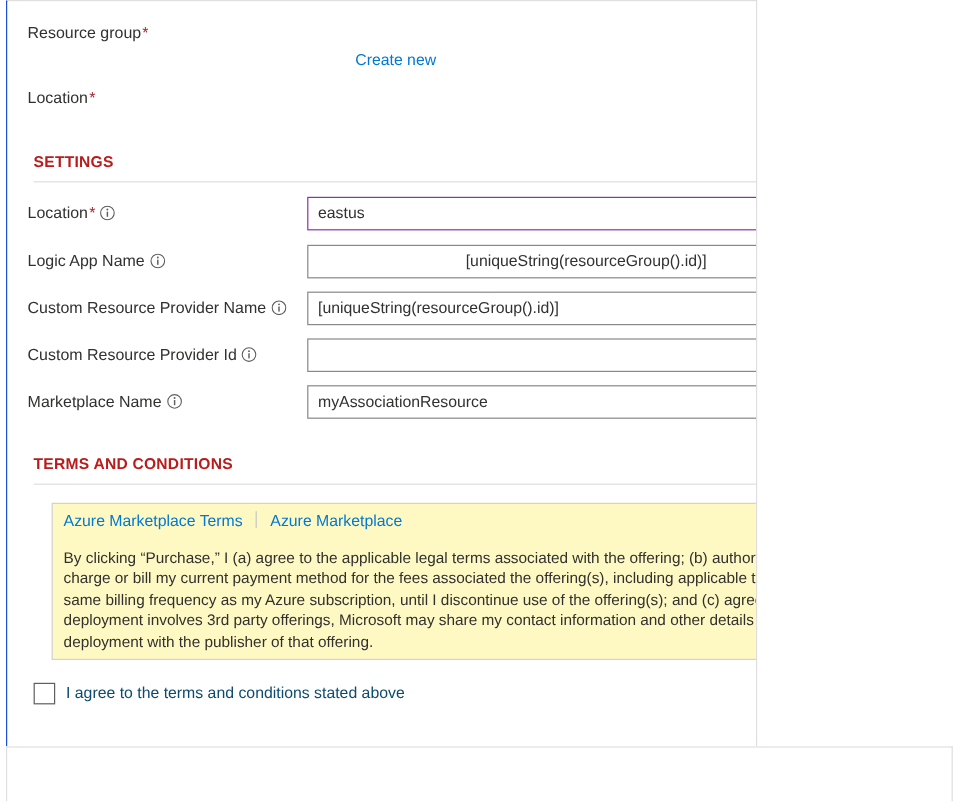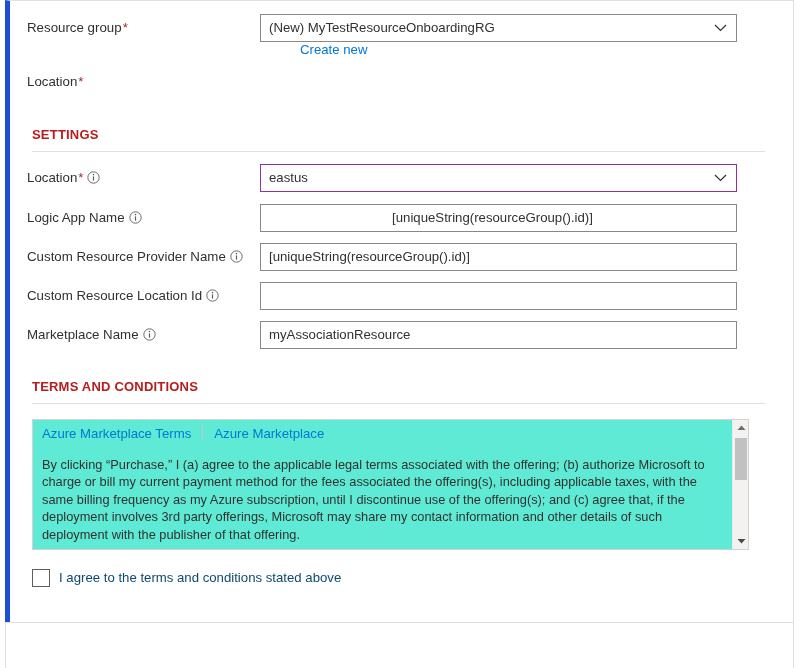--- a/index.html
+++ b/index.html
@@ -28,9 +28,9 @@
     position: absolute;
     left: 5px;
     top: 0px;
-    width: 789px;
+    width: 626px;
     height: 622px;
-    border-left: 5px solid #1d4ed8;
+    border-left: 1px solid #1d4ed8;
     border-right: 1px solid #e1dfdd;
     border-top: 1px solid #e1dfdd;
     box-sizing: border-box;

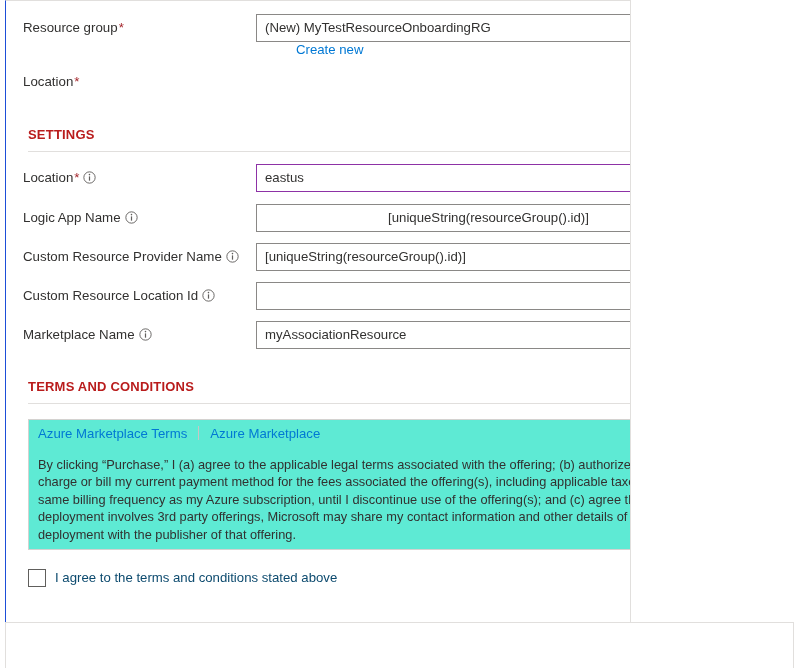--- a/index.html
+++ b/index.html
@@ -251,14 +251,6 @@
     <div class="row" style="top:13px;">
       <div class="label">
         <span>Resource group</span><span class="req">*</span>
-      </div>
-      <div class="control dropdown">
-        <span class="val">(New) MyTestResourceOnboardingRG</span>
-        <span class="chev">
-          <svg width="13" height="8" viewBox="0 0 13 8">
-              <path d="M1 1 L6.5 6.5 L12 1" stroke="#323130" stroke-width="1.2" fill="none"></path>
-            </svg>
-        </span>
       </div>
     </div>
 

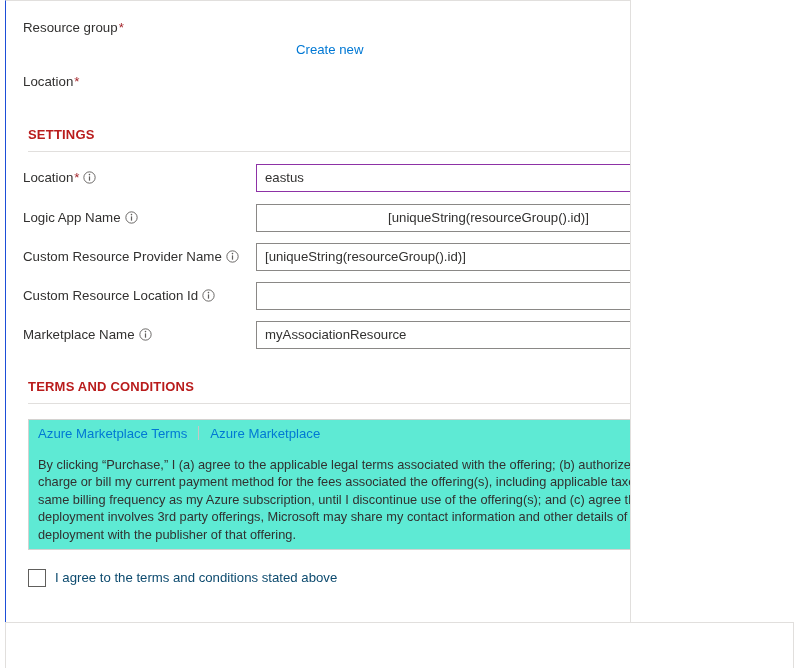--- a/index.html
+++ b/index.html
@@ -313,7 +313,7 @@
 
     <div class="row" style="top:281px;">
       <div class="label">
-        <span>Custom Resource Location Id</span><span class="info-icon"><svg width="13" height="13" viewBox="0 0 14 14">
+        <span>Custom Resource Provider Id</span><span class="info-icon"><svg width="13" height="13" viewBox="0 0 14 14">
               <circle cx="7" cy="7" r="6.1" fill="none" stroke="#605e5c" stroke-width="1"></circle>
               <circle cx="7" cy="3.9" r="0.85" fill="#605e5c"></circle>
               <rect x="6.35" y="5.8" width="1.3" height="4.6" fill="#605e5c"></rect>

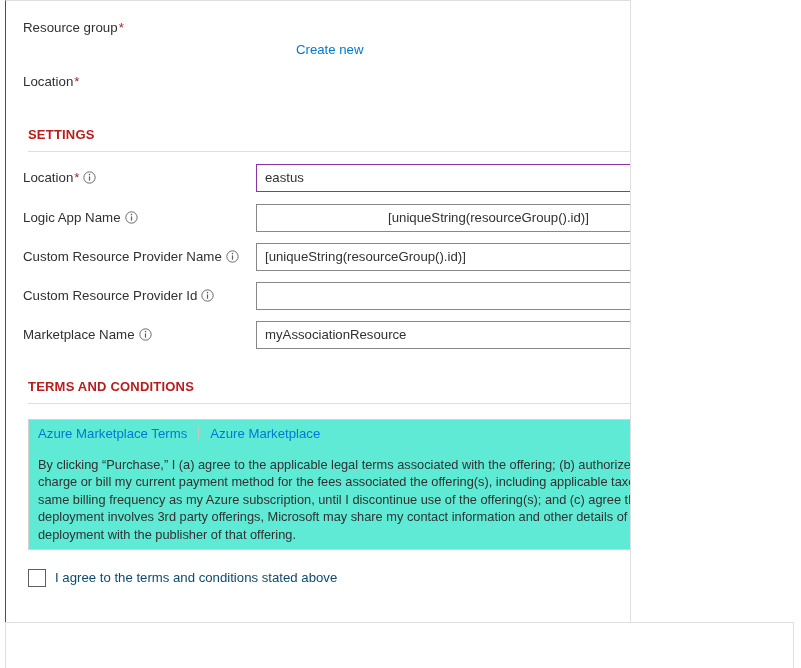--- a/index.html
+++ b/index.html
@@ -150,13 +150,13 @@
   
   .terms-box {
     position: absolute;
-    left: 22px;
+    left: 37px;
     top: 418px;
     width: 717px;
     height: 131px;
     box-sizing: border-box;
     border: 1px solid #d4d2d0;
-    background: #5eead4;
+    background: #fef9c3;
   }
   .terms-links {
     position: absolute;

